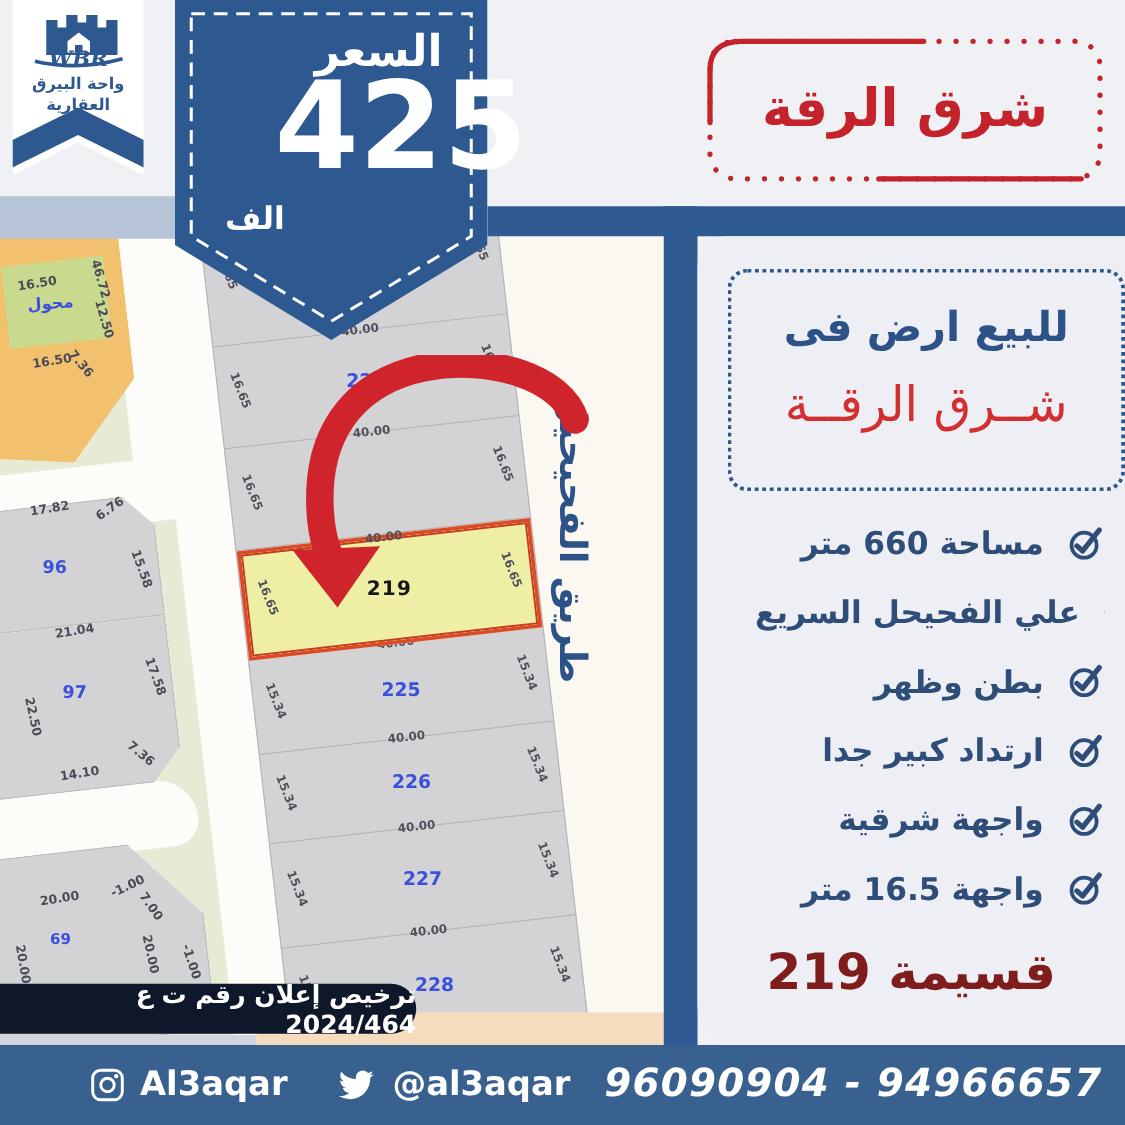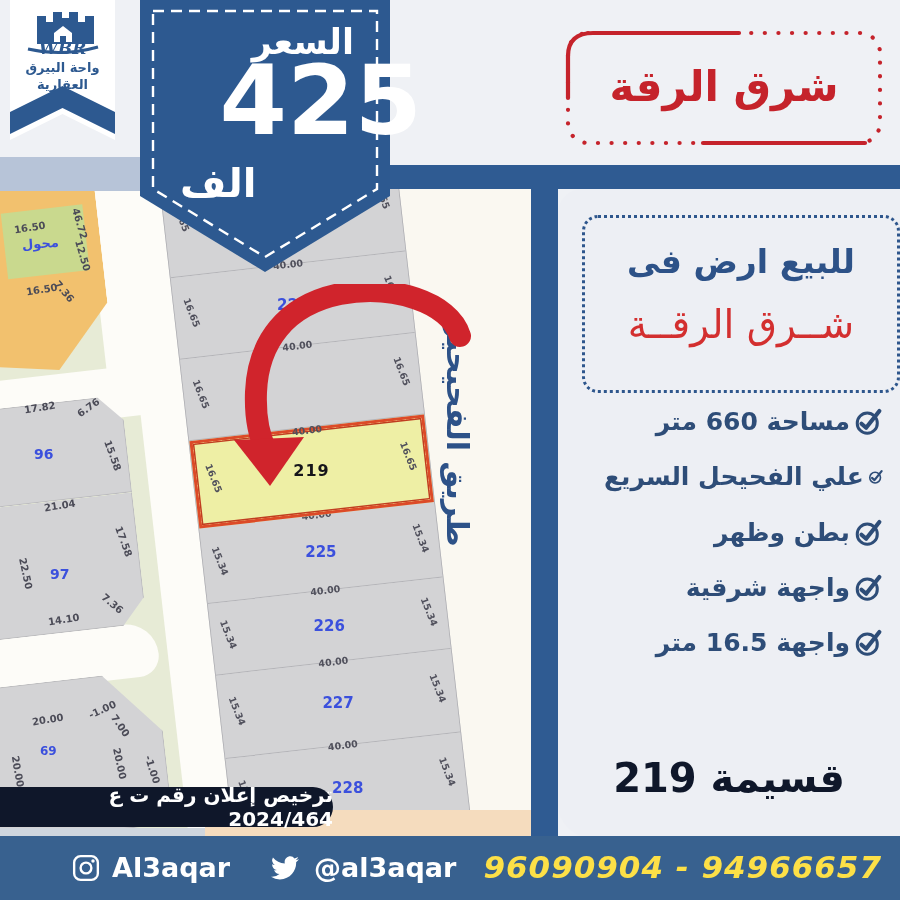--- a/index.html
+++ b/index.html
@@ -88,7 +88,7 @@
   .pennant .txt{position:absolute;color:#fff;font-weight:bold;direction:rtl;}
   .p-label{top:22px;right:36px;font-size:35px;}
   .p-amount{top:52px;left:0;width:282px;text-align:right;font-size:97px;line-height:1;}
-  .p-unit{top:160px;left:40px;font-size:40px;}
+  .p-unit{top:160px;left:40px;font-size:25px;}
 
   .stamp{position:absolute;left:563px;top:28px;width:322px;height:120px;}
   .stamp-text{position:absolute;left:0;top:34px;width:322px;text-align:center;

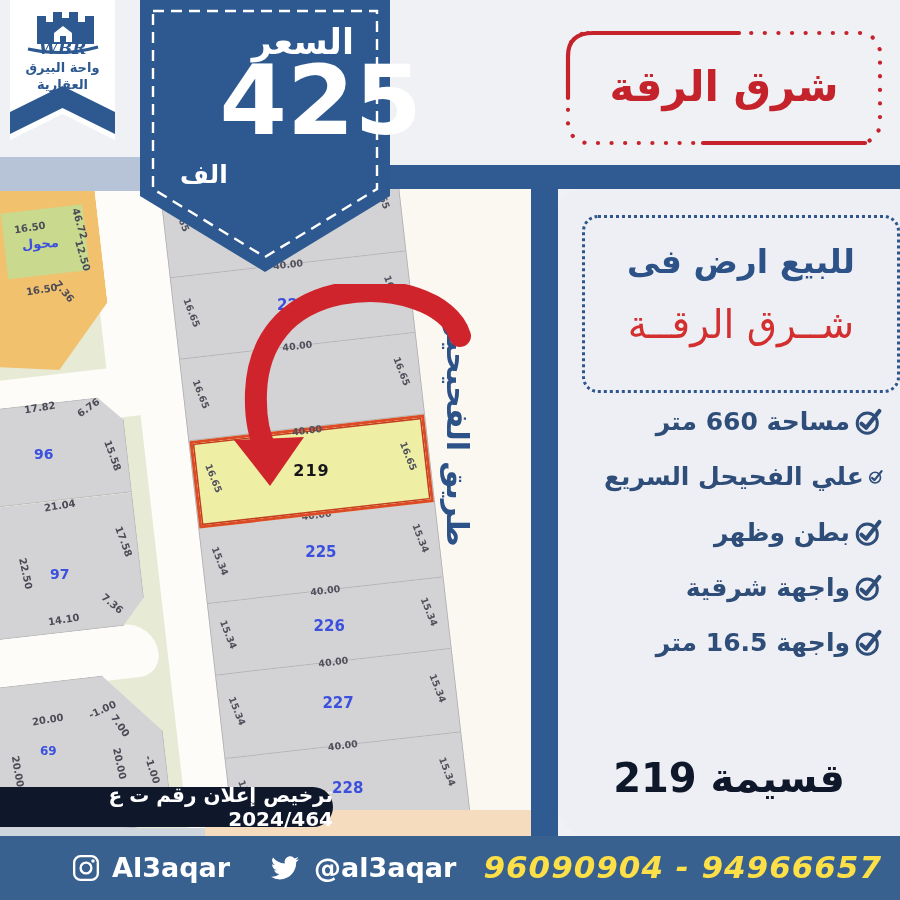--- a/index.html
+++ b/index.html
@@ -106,7 +106,7 @@
   .t2{position:absolute;left:0;top:84px;width:100%;text-align:center;font-size:39px;
       font-weight:normal;color:#d32f2f;direction:rtl;}
   .features{position:absolute;left:0;top:218px;width:100%;}
-  .frow{height:55.3px;display:flex;direction:rtl;gap:4px;padding-right:16px;box-sizing:border-box;padding-left:46px;}
+  .frow{height:55.3px;display:flex;direction:rtl;align-items:center;gap:19px;padding-right:16px;box-sizing:border-box;padding-left:46px;}
   .frow .ftext{font-size:25px;font-weight:bold;color:#2e4d78;white-space:nowrap;}
   .plot-caption{position:absolute;left:0;top:566px;width:100%;text-align:center;font-size:40px;
       font-weight:bold;color:#0f172a;direction:rtl;letter-spacing:1px;}

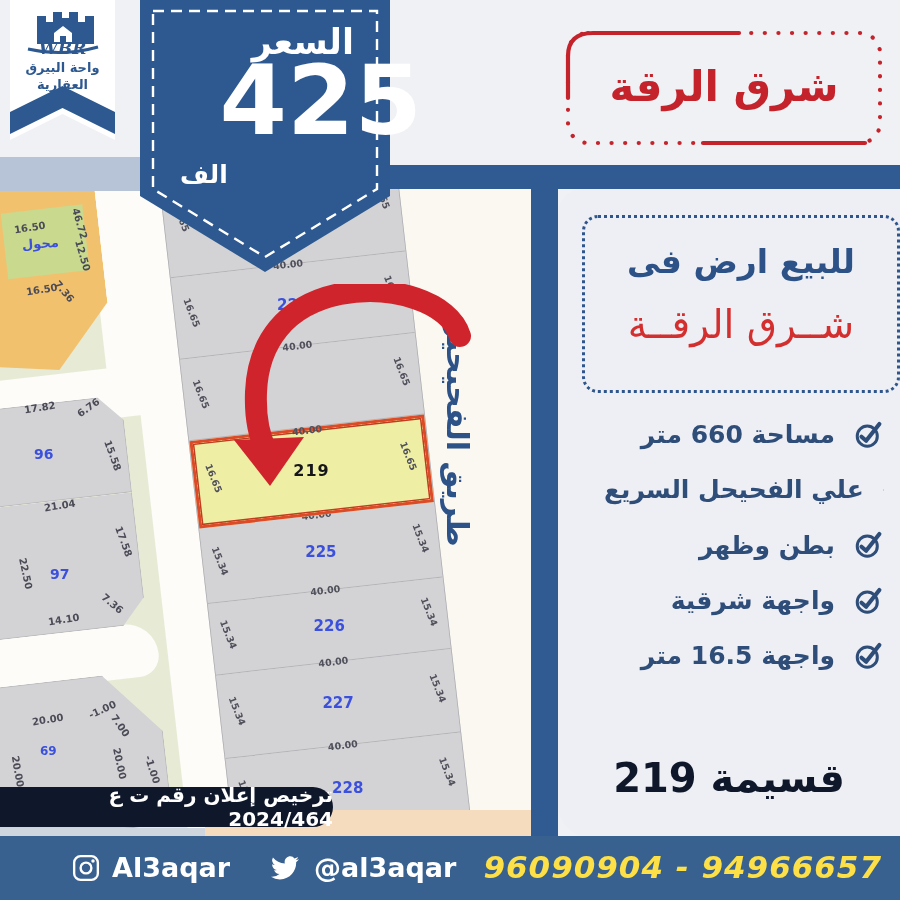--- a/index.html
+++ b/index.html
@@ -59,7 +59,7 @@
   .ml.i-8{left:34px;top:258px;color:#3b50dd;font-size:14px;}
   .ml.i-9{left:97px;top:262px;transform:rotate(70deg);}
   .ml.i-10{left:44px;top:312px;transform:rotate(-9deg);}
-  .ml.i-11{left:50px;top:358px;color:#3b50dd;font-size:14px;margin-top:20px;}
+  .ml.i-11{left:50px;top:358px;color:#3b50dd;font-size:14px;}
   .ml.i-12{left:10px;top:380px;transform:rotate(78deg);}
   .ml.i-13{left:108px;top:348px;transform:rotate(70deg);}
   .ml.i-14{left:48px;top:426px;transform:rotate(-9deg);}

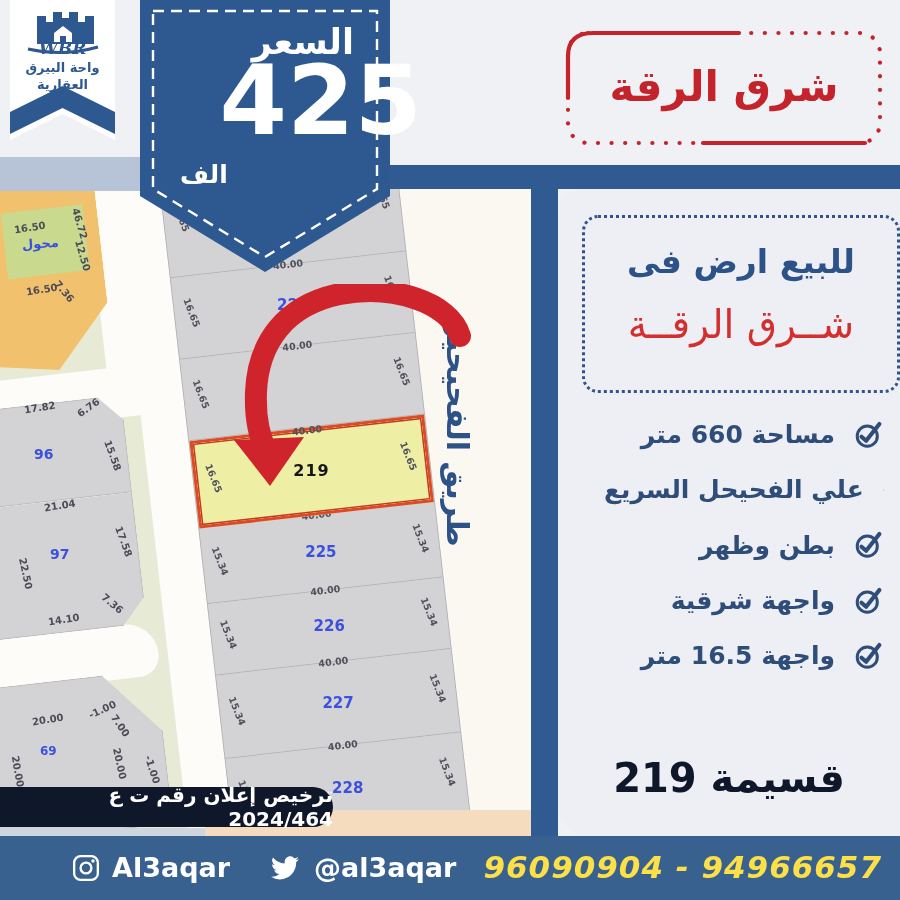--- a/index.html
+++ b/index.html
@@ -334,6 +334,13 @@
           <span class="ftext">بطن وظهر</span>
         </div>
 
+        <div class="frow i-3">
+          <svg width="30" height="30" viewBox="0 0 26 26">
+            <circle cx="11.5" cy="14" r="8.7" fill="none" stroke="#2e4d78" stroke-width="2.6"></circle>
+            <path d="M6.5 14.5 L10.5 18 L22 3.5" fill="none" stroke="#2e4d78" stroke-width="3.6" stroke-linecap="round" stroke-linejoin="round"></path>
+          </svg>
+          <span class="ftext">ارتداد كبير جدا</span>
+        </div>
 
         <div class="frow i-4">
           <svg width="30" height="30" viewBox="0 0 26 26">

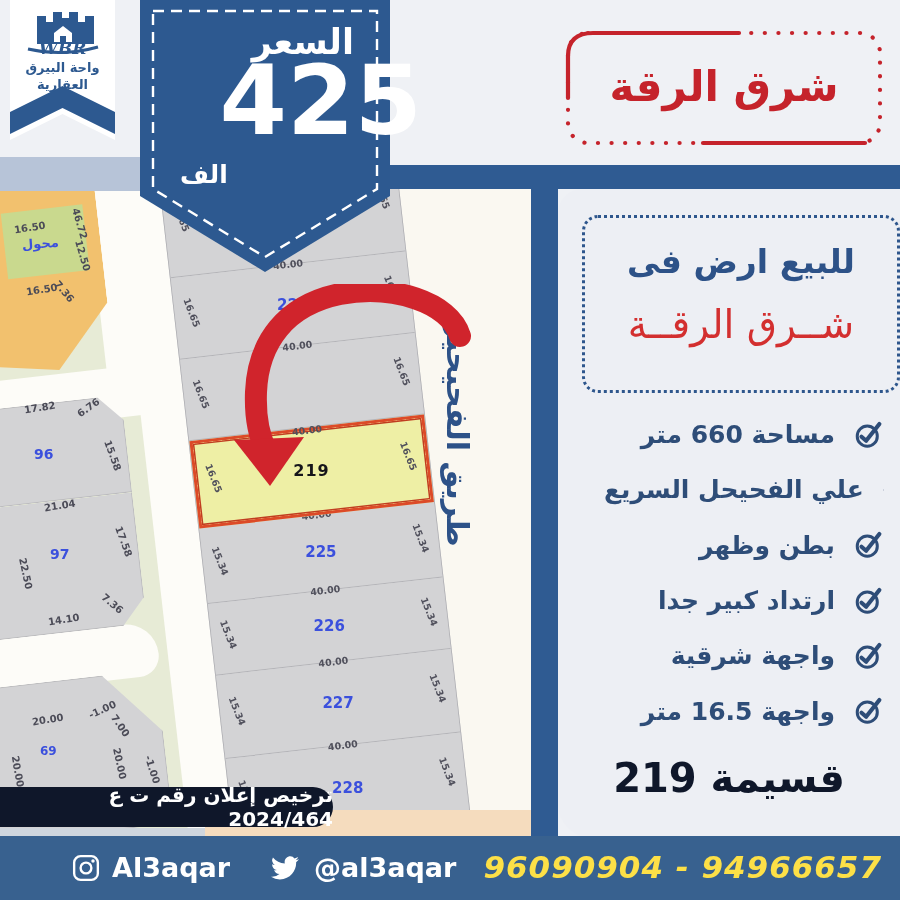--- a/index.html
+++ b/index.html
@@ -109,7 +109,7 @@
   .frow{height:55.3px;display:flex;direction:rtl;align-items:center;gap:19px;padding-right:16px;box-sizing:border-box;padding-left:46px;}
   .frow .ftext{font-size:25px;font-weight:bold;color:#2e4d78;white-space:nowrap;}
   .plot-caption{position:absolute;left:0;top:566px;width:100%;text-align:center;font-size:40px;
-      font-weight:bold;color:#0f172a;direction:rtl;letter-spacing:1px;}
+      font-weight:bold;color:#7f1d1d;direction:rtl;letter-spacing:1px;}
 
   
   .license{position:absolute;left:0;top:787px;width:333px;height:40px;background:#0f172a;

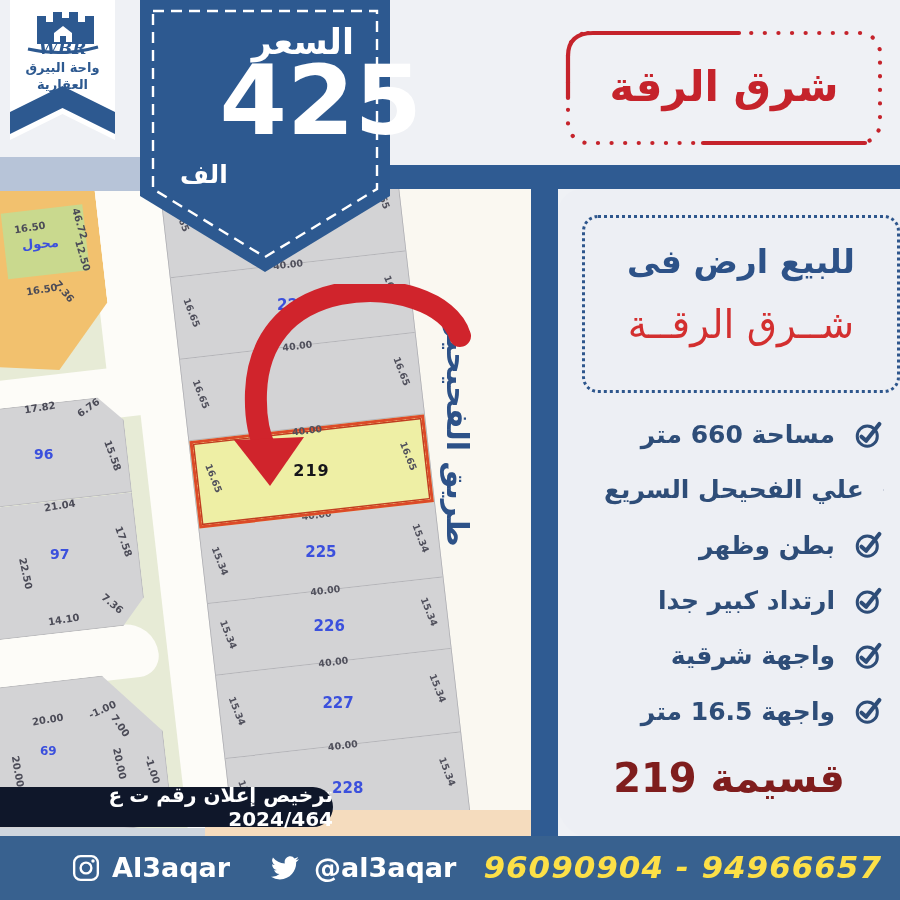--- a/index.html
+++ b/index.html
@@ -120,7 +120,7 @@
   .g-insta{left:72px;} .g-tw{left:268px;}
   .f-handle{font-size:27px;font-weight:bold;color:#fff;}
   .phones{position:absolute;right:18px;top:13px;font-size:31px;font-weight:bold;font-style:italic;
-      color:#fde047;letter-spacing:1px;}
+      color:#ffffff;letter-spacing:1px;}
 </style>
 </head>
 <body>

